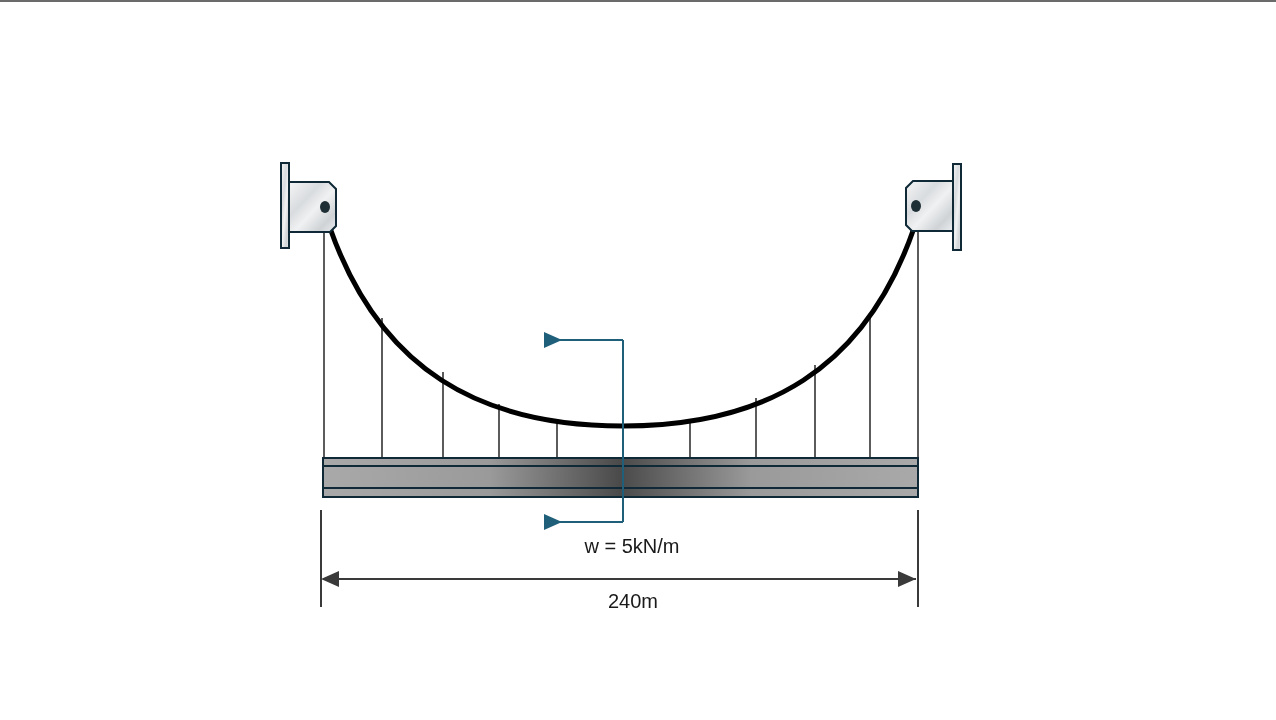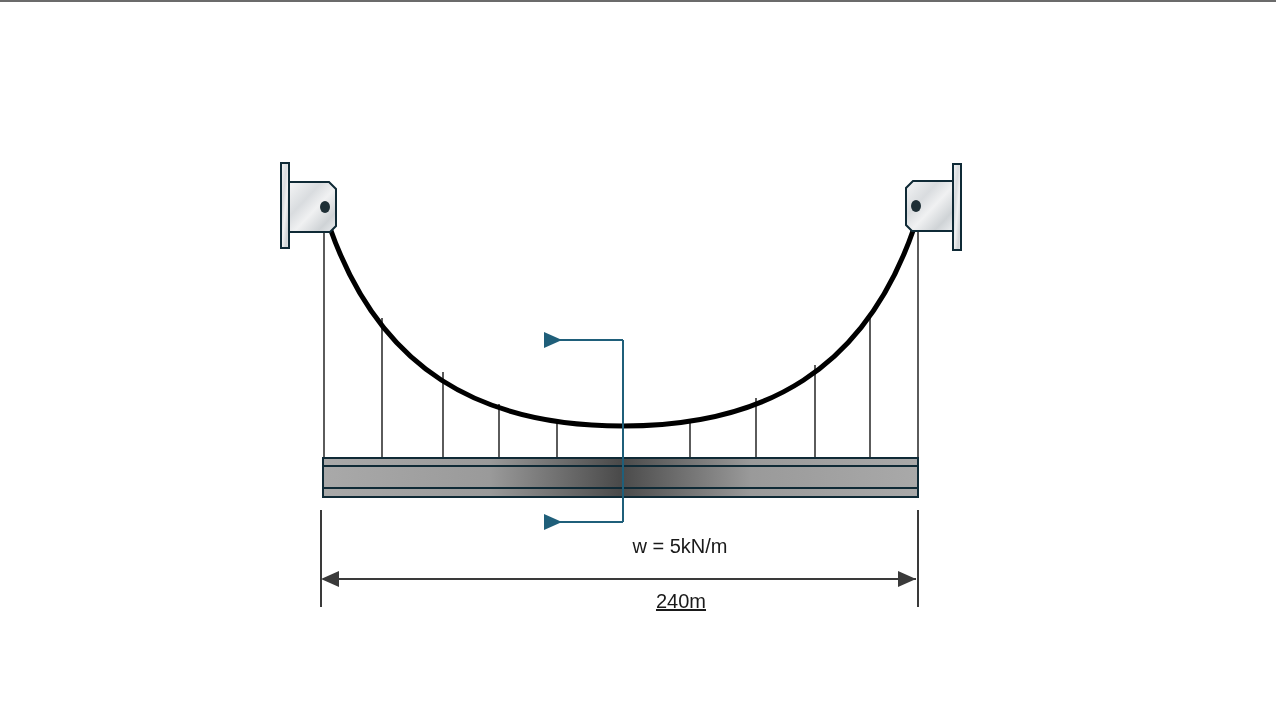--- a/index.html
+++ b/index.html
@@ -13,7 +13,6 @@
   .label {
     position: absolute; color: #1a1a1a; font-size: 20px; white-space: nowrap;
     transform: translateX(-50%);
-    margin-left: 48px;
   }
 </style>
 </head>

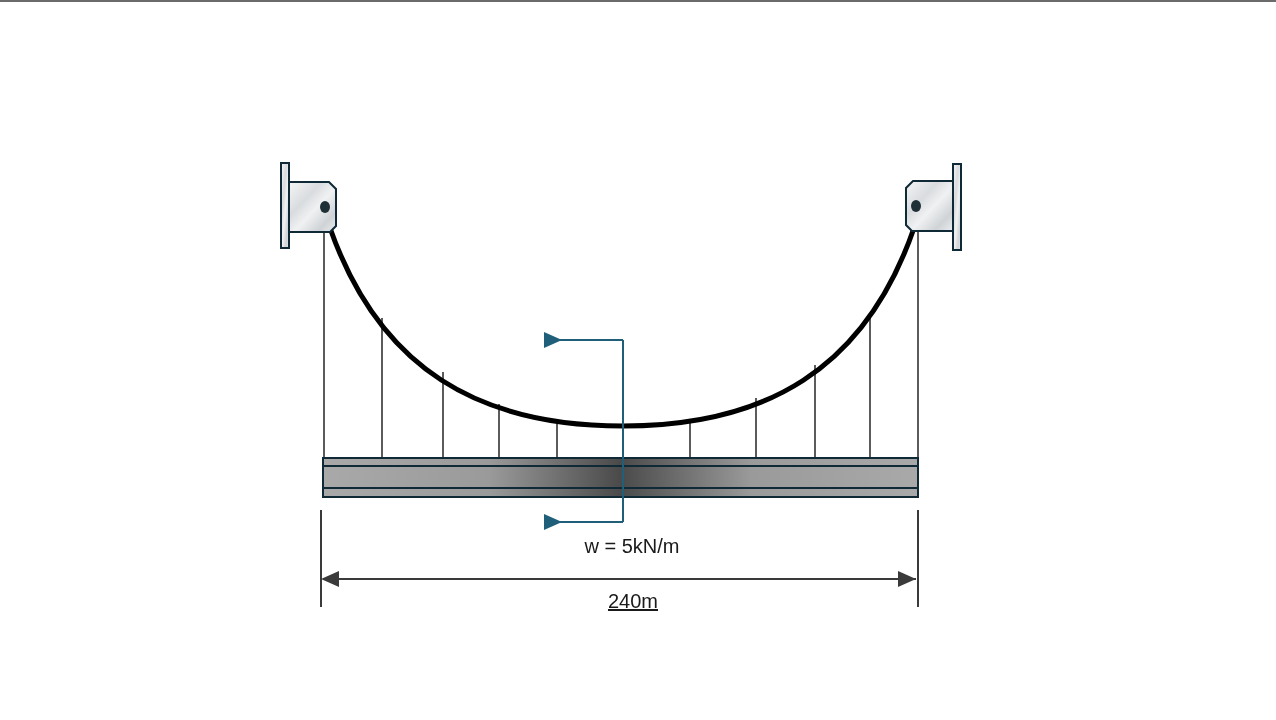--- a/index.html
+++ b/index.html
@@ -94,6 +94,6 @@
 </svg>
 
 <div class="label" style="left:632px; top:535px;">w = 5kN/m</div>
-<div class="label" style="left:633px; top:590px;text-decoration:underline;">240m</div>
+<div class="label" style="left:633px; top:590px;">240m</div>
 
 </body></html>

